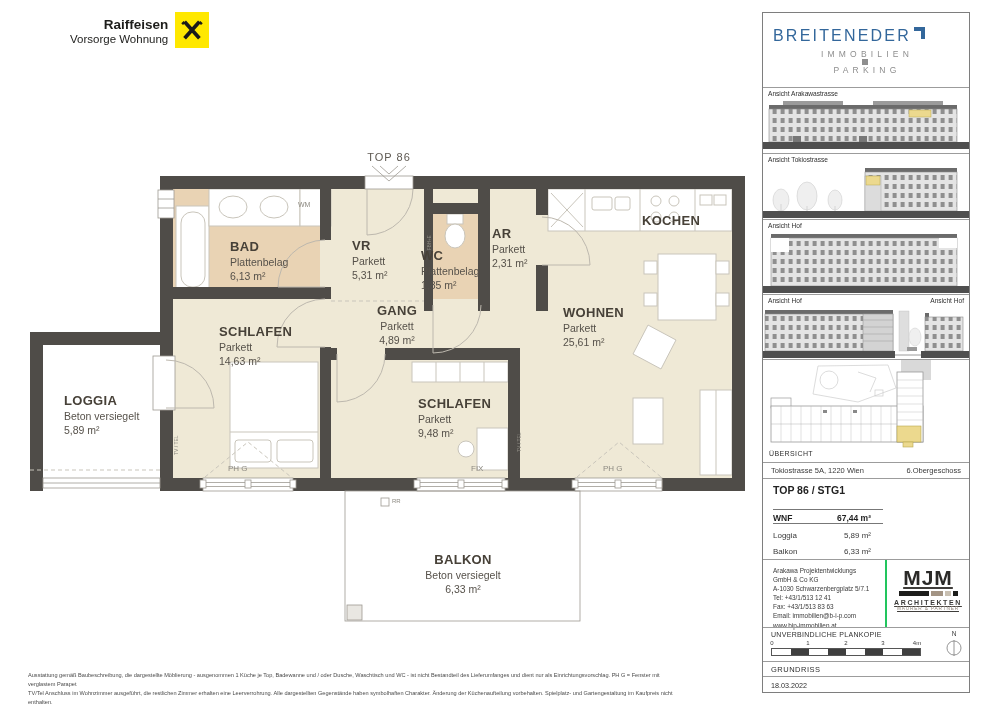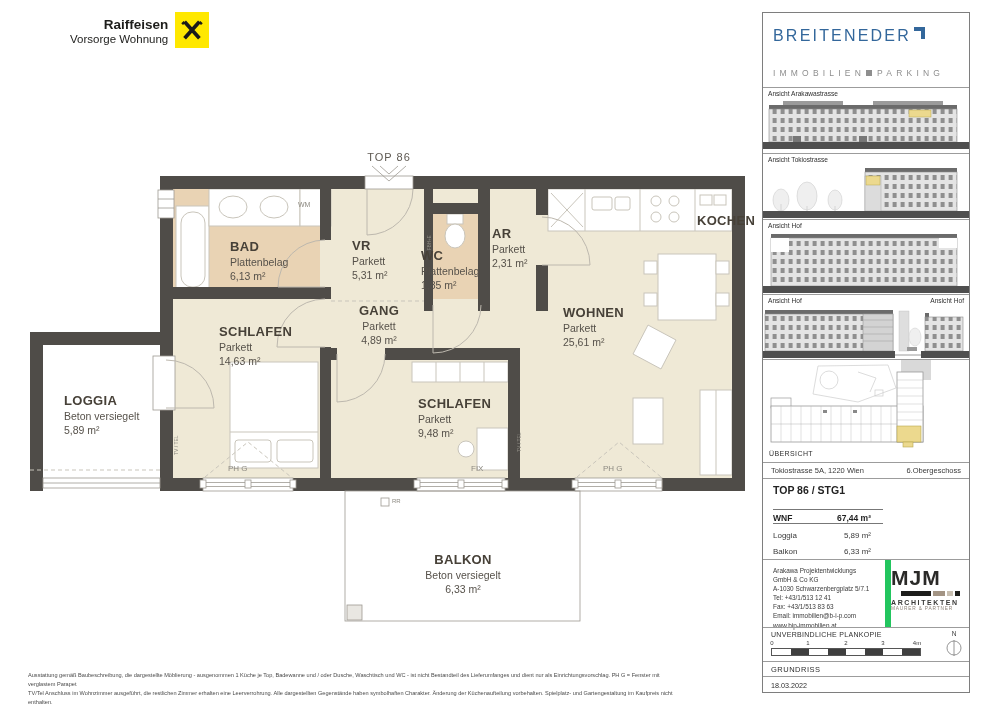--- a/index.html
+++ b/index.html
@@ -43,7 +43,7 @@
   .b-name{font-size:16px;font-weight:normal;letter-spacing:2.2px;color:var(--breiteneder_blue,#33679b);line-height:1;}
   .b-corner{display:inline-block;width:11px;height:12px;border-top:4px solid var(--breiteneder_blue,#33679b);
             border-right:4px solid var(--breiteneder_blue,#33679b);margin-left:3px;vertical-align:top;}
-  .b-sub{margin-top:23px;font-size:8.5px;letter-spacing:4.2px;color:#8e8e8e;display:flex;align-items:center;}
+  .b-sub{margin-top:4px;font-size:8.5px;letter-spacing:4.2px;color:#8e8e8e;display:flex;align-items:center;flex-direction:column;}
   .b-sq{display:inline-block;width:6px;height:6px;background:#8e8e8e;margin:0 5px 0 1px;}
   .sb-elabel{font-size:6.6px;color:#2f2f2f;padding:2px 0 1px 5px;}
   .sb-elabel-r{position:absolute;right:5px;top:2px;font-size:6.6px;color:#2f2f2f;}

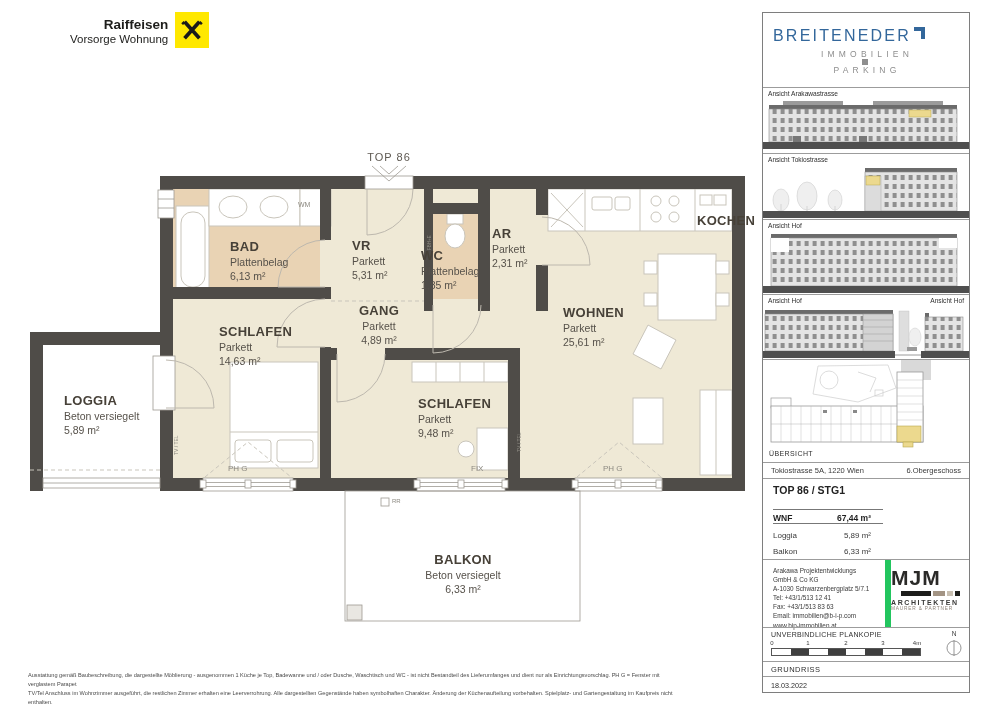--- a/index.html
+++ b/index.html
@@ -240,7 +240,7 @@
     <div class="rsub">Parkett</div>
     <div class="rsub">2,31 m²</div>
   </div>
-  <div class="room-label" style="left:697px;top:213px">
+  <div class="room-label" style="left:642px;top:213px">
     <div class="rname">KOCHEN</div>
   </div>
   <div class="room-label" style="left:563px;top:305px">

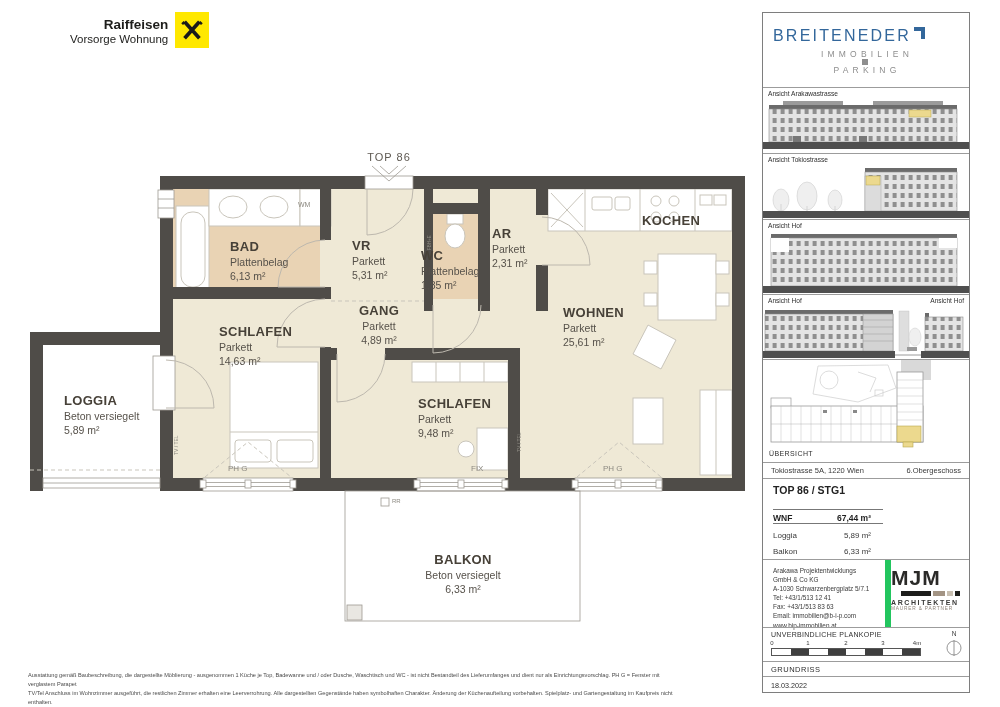--- a/index.html
+++ b/index.html
@@ -248,7 +248,7 @@
     <div class="rsub">Parkett</div>
     <div class="rsub">25,61 m²</div>
   </div>
-  <div class="room-label center" style="left:379px;top:303px">
+  <div class="room-label center" style="left:397px;top:303px">
     <div class="rname">GANG</div>
     <div class="rsub">Parkett</div>
     <div class="rsub">4,89 m²</div>

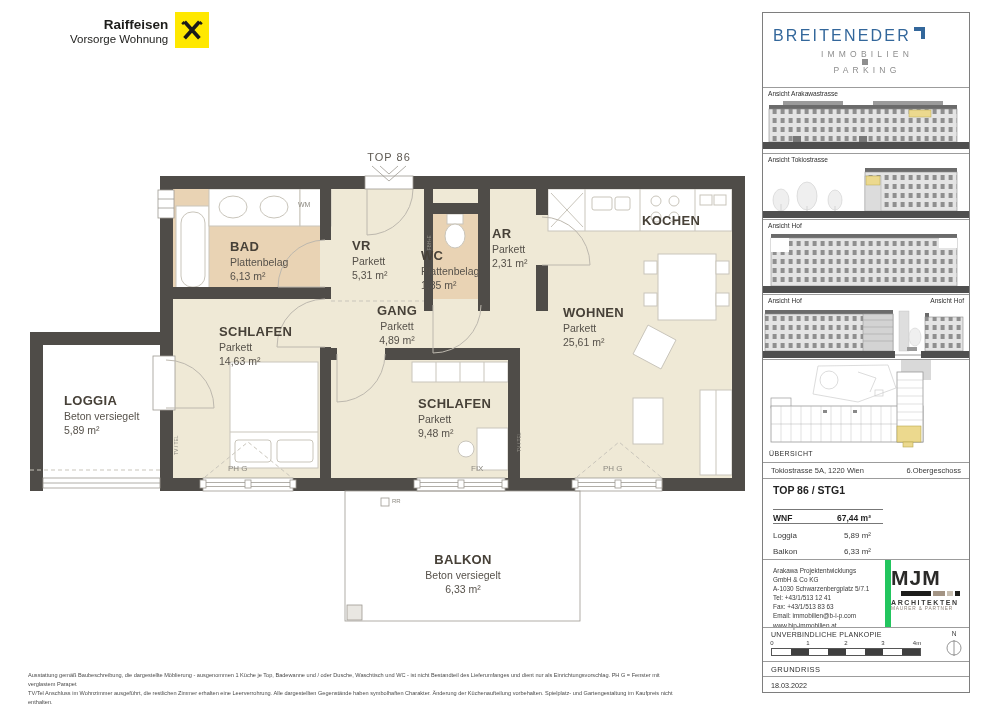--- a/index.html
+++ b/index.html
@@ -60,7 +60,7 @@
   .u-bold{font-weight:bold;font-size:8.5px;color:#1e1e1e;}
   .sb-contact{height:68px;display:flex;}
   .c-left{flex:1;padding:6px 4px 0 10px;font-size:6.4px;line-height:1.42;color:#3a3a3a;}
-  .c-right{width:84px;border-left:6px solid #22c55e;text-align:left;padding-top:7px;}
+  .c-right{width:84px;border-left:2px solid #22c55e;text-align:center;padding-top:7px;text-decoration:underline;}
   .mjm{font-size:21px;font-weight:bold;letter-spacing:1px;color:#2b2a28;line-height:1;}
   .mjm-bar{display:flex;justify-content:center;gap:2px;margin-top:3px;}
   .mjm-bar span{height:5px;display:inline-block;}

